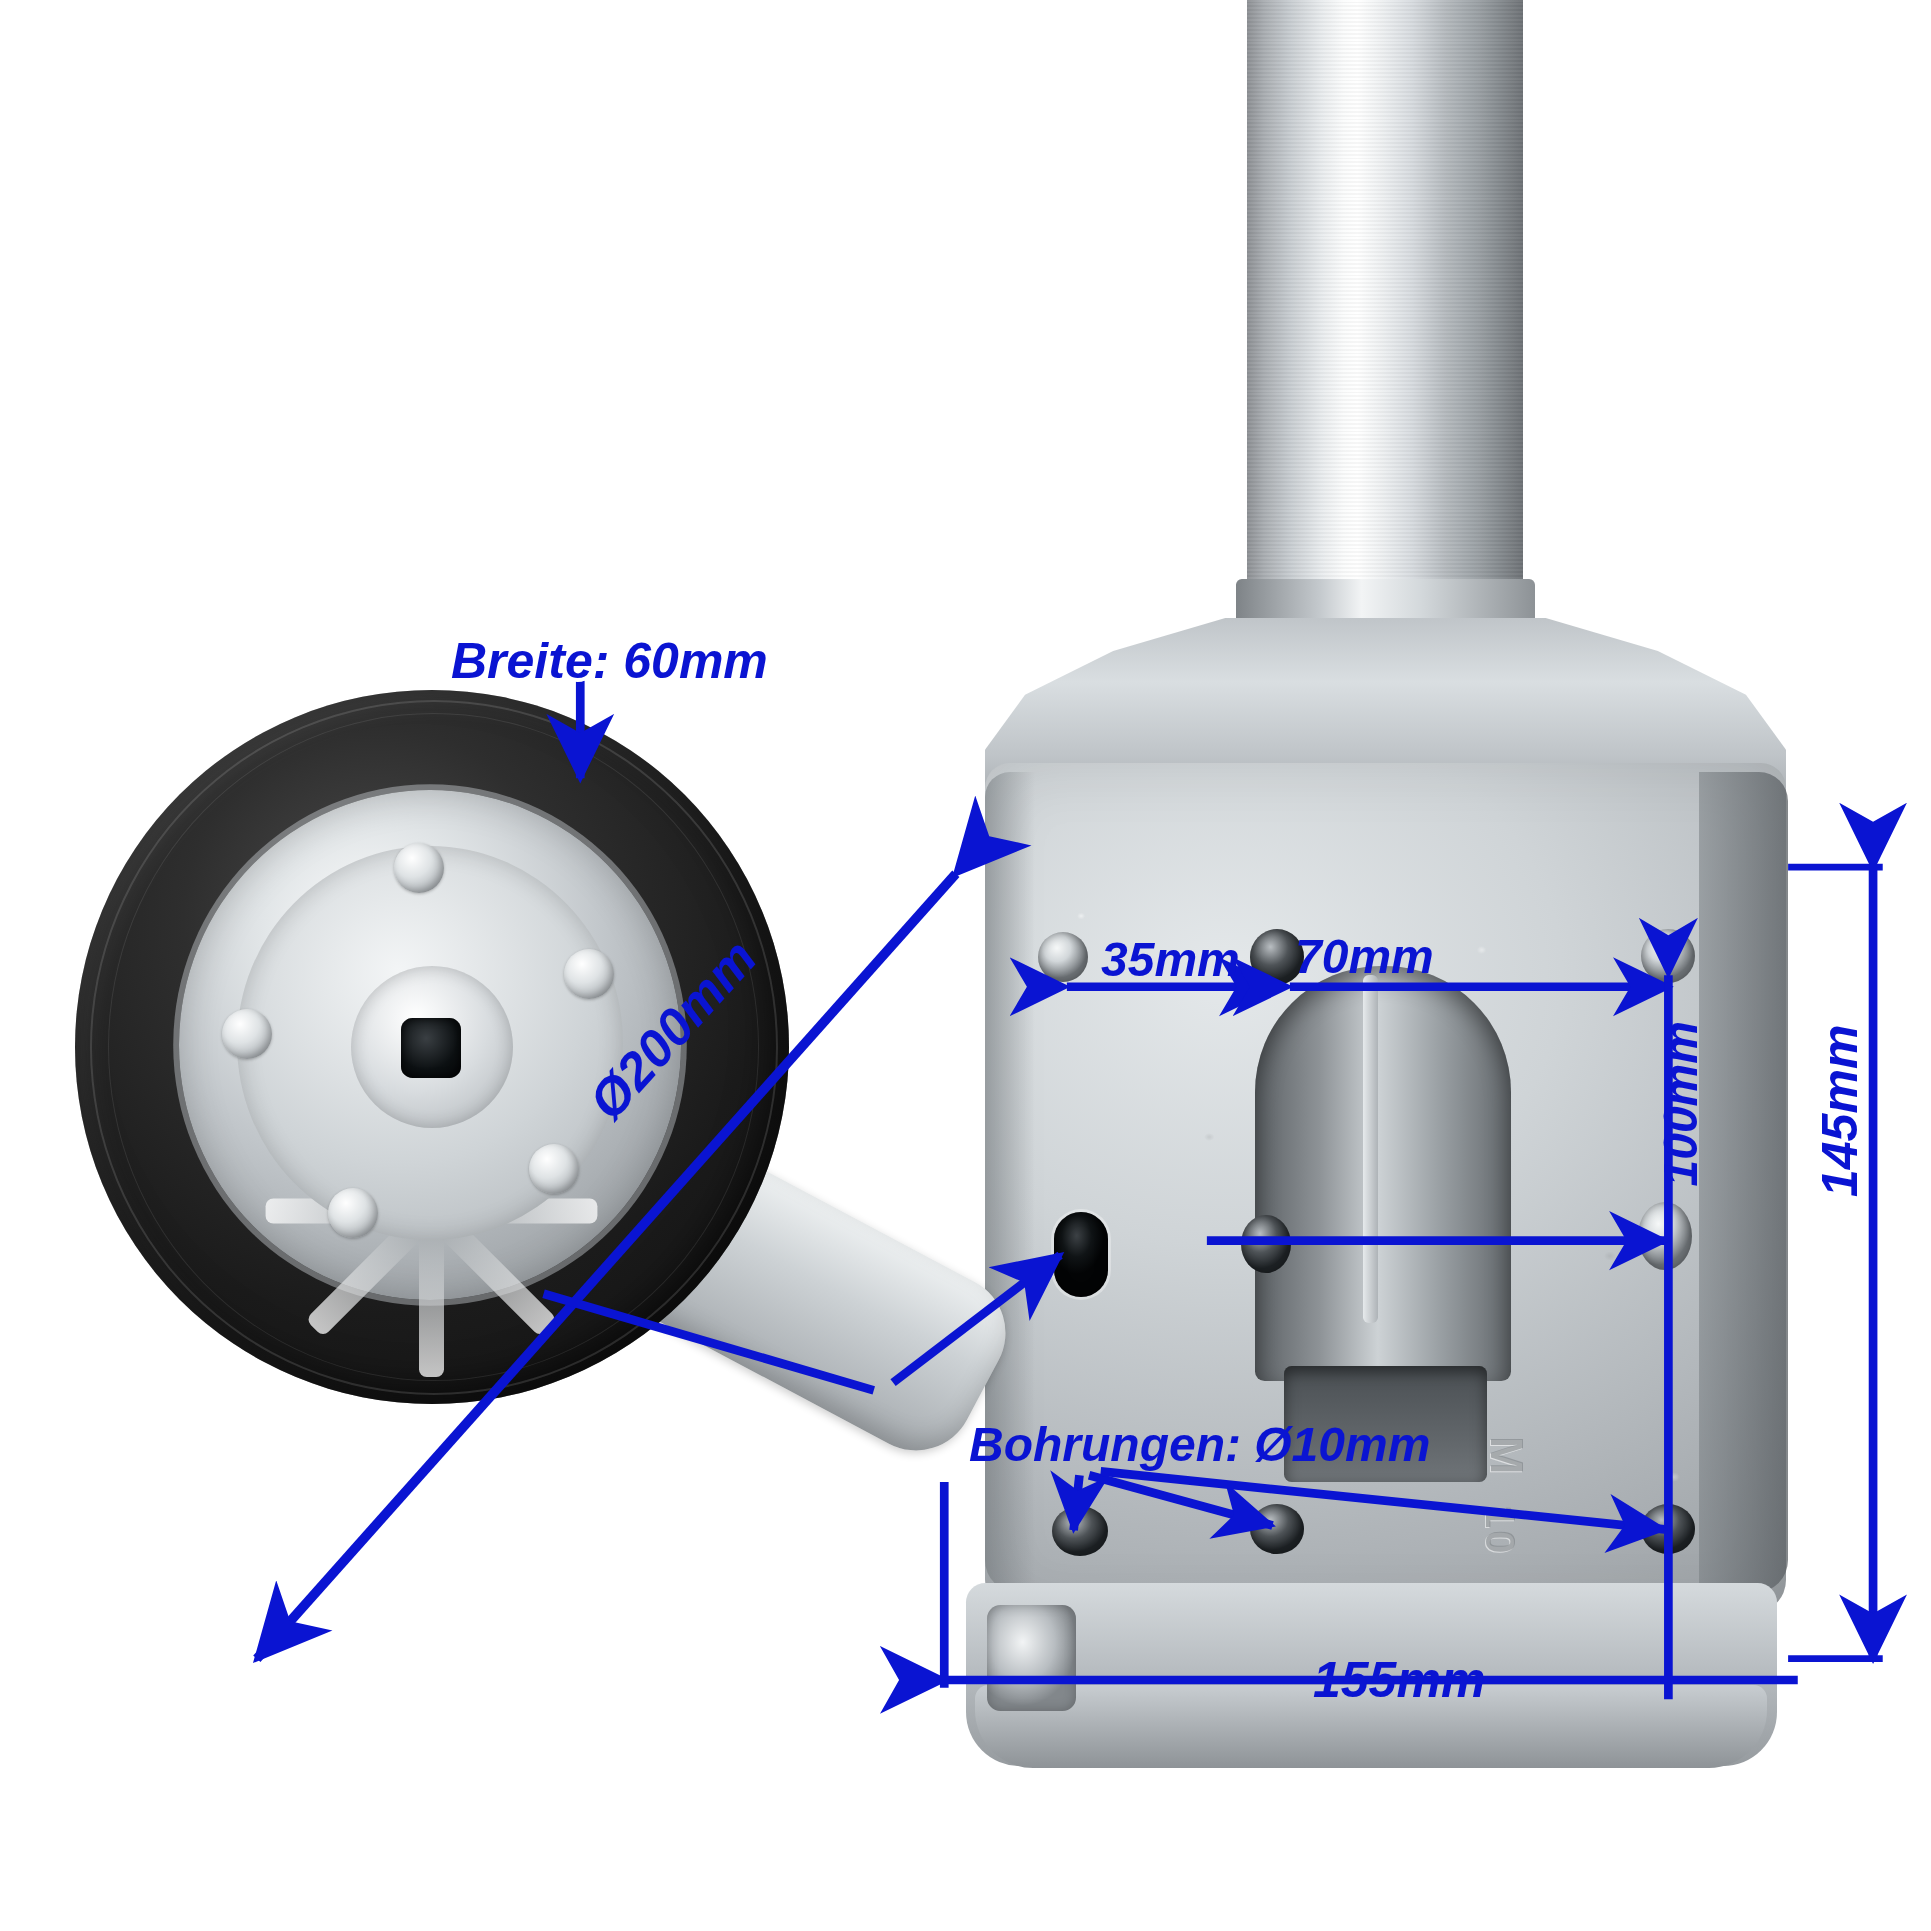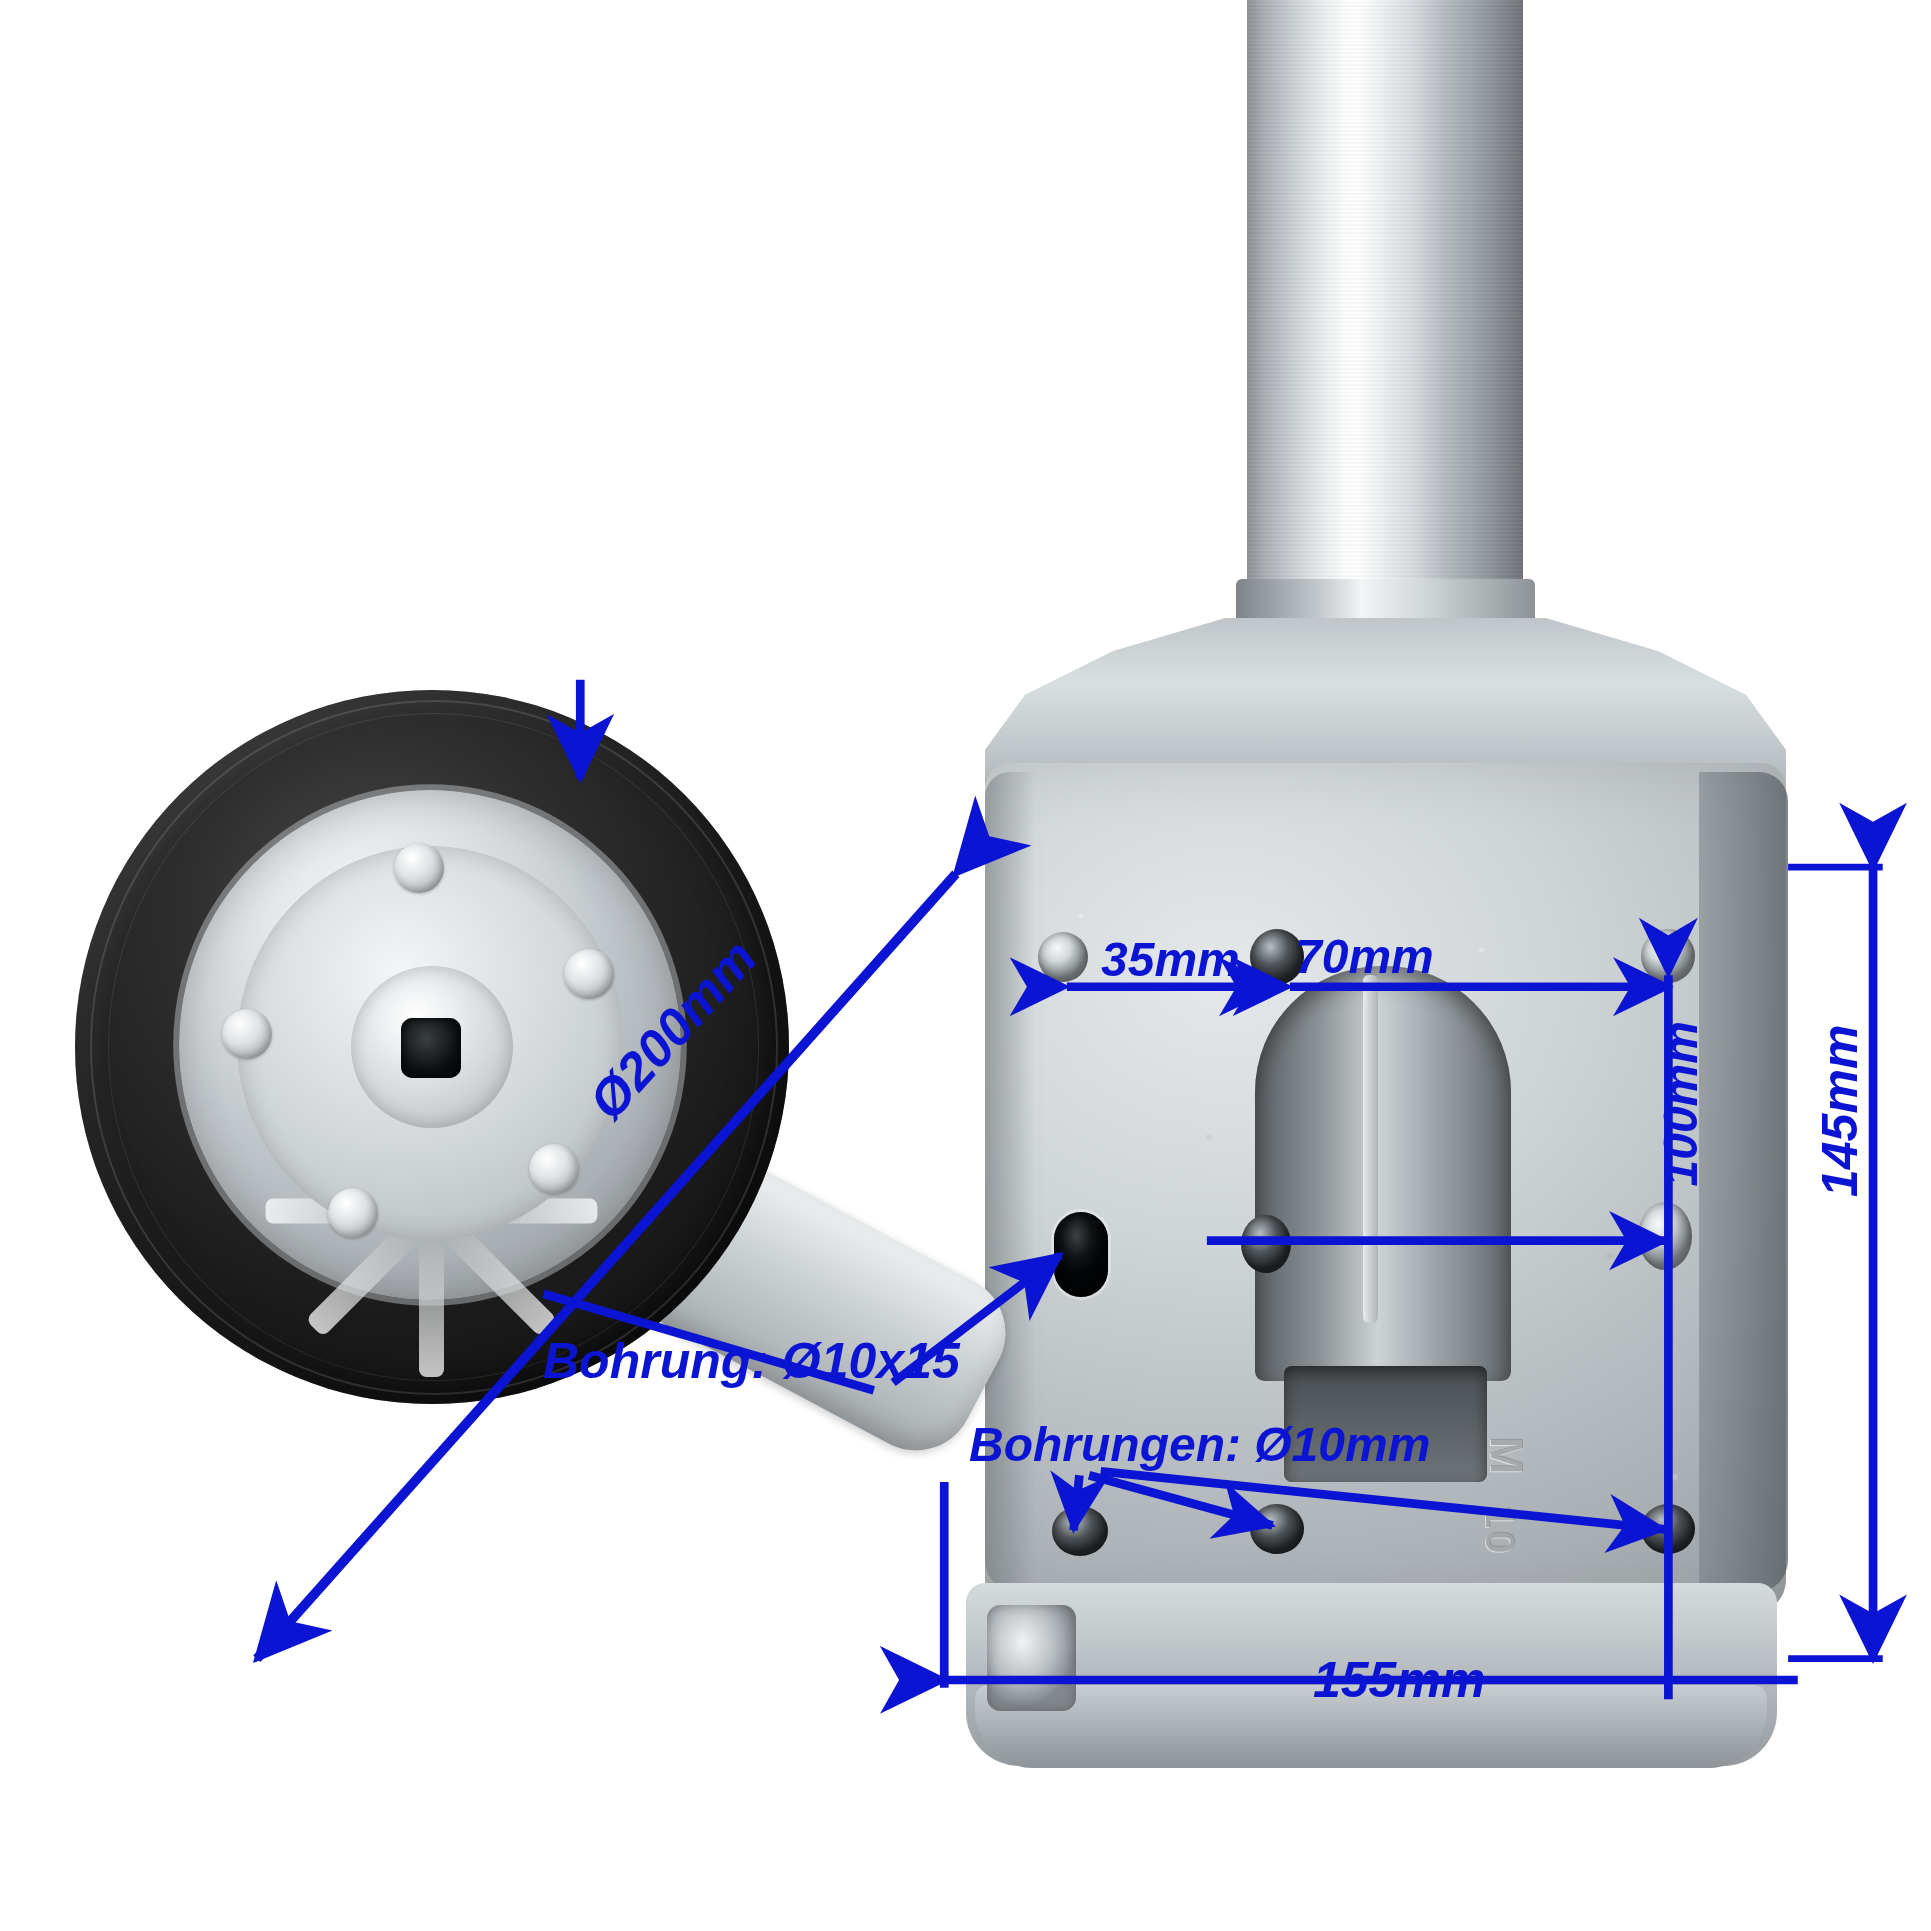--- a/index.html
+++ b/index.html
@@ -307,6 +307,7 @@
     <line x1="1140" y1="1524" x2="1724" y2="1584" stroke="#0a14d2" stroke-width="9" marker-end="url(#ah-s)"></line>
   </svg>
 
+  <div class="lbl" style="left:451px;top:632px;font-size:50px;">Breite: 60mm</div>
 
   <div class="lbl-plain" style="left:599px;top:1081px;font-size:52px;transform:rotate(-48deg);transform-origin:0 50%;">Ø200mm</div>
 

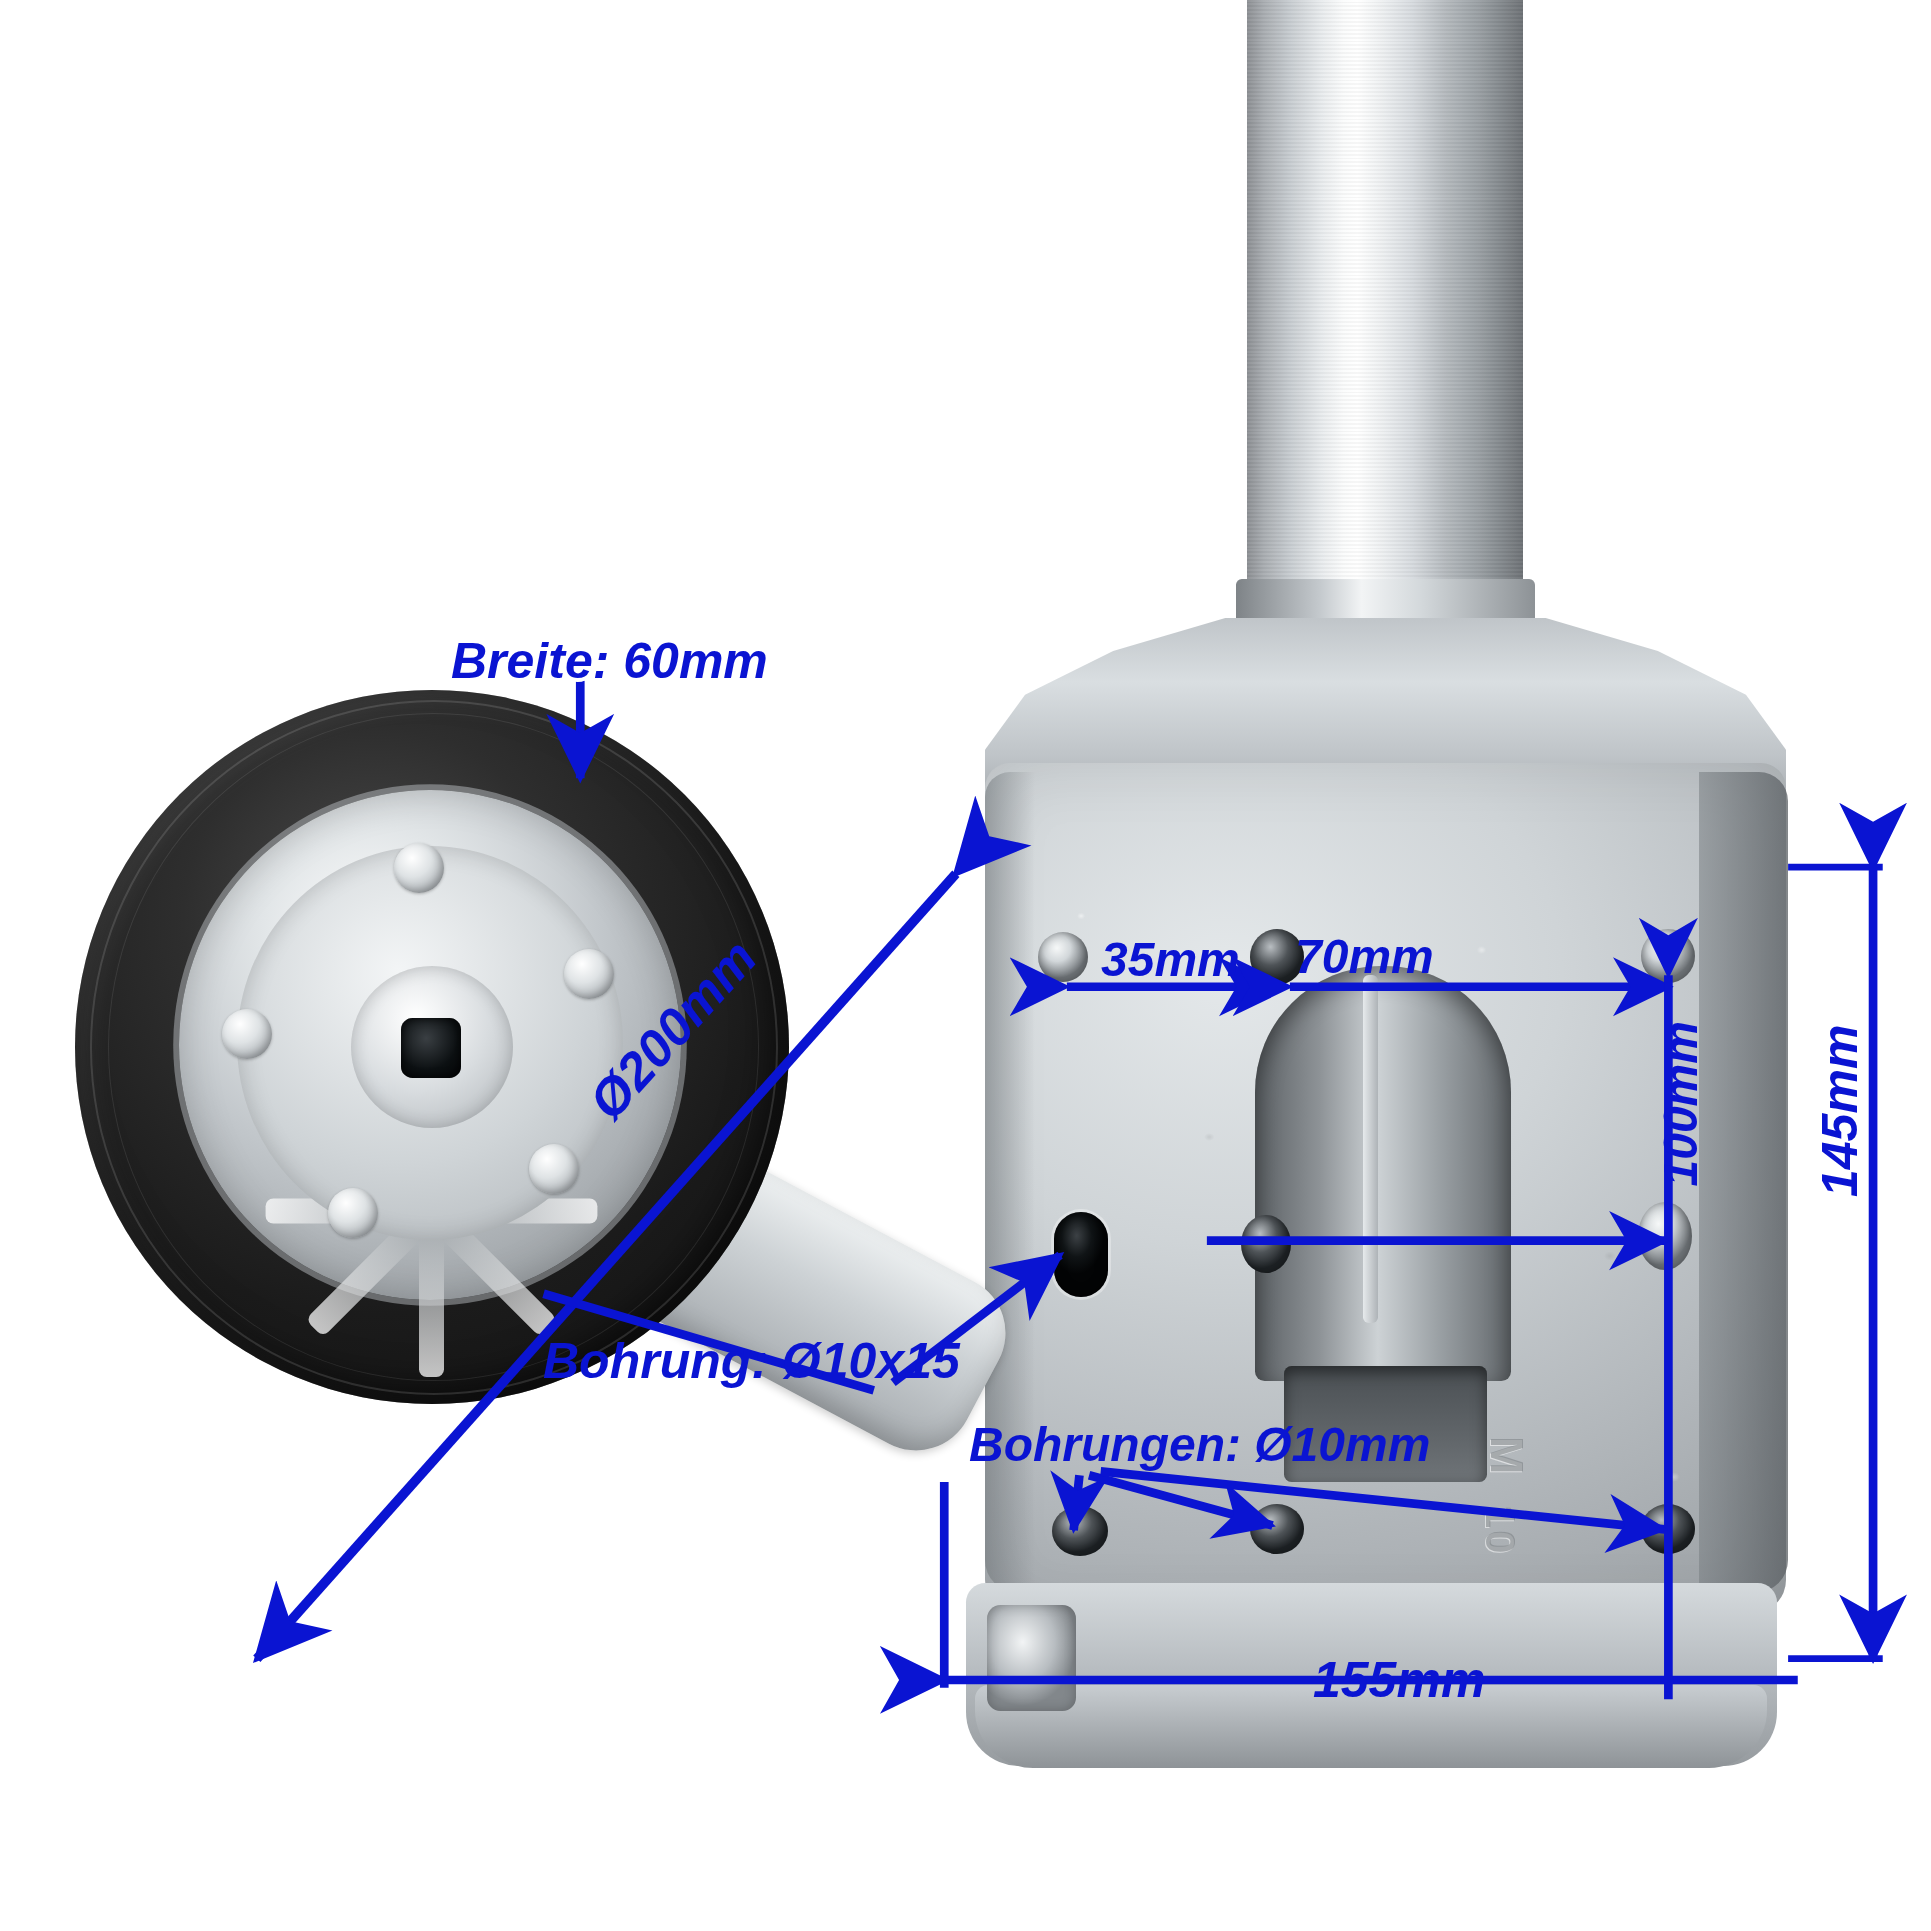--- a/index.html
+++ b/index.html
@@ -311,7 +311,6 @@
 
   <div class="lbl-plain" style="left:599px;top:1081px;font-size:52px;transform:rotate(-48deg);transform-origin:0 50%;">Ø200mm</div>
 
-  <div class="lbl-plain" style="left:543px;top:1332px;font-size:50px;">Bohrung: Ø10x15</div>
 
   <div class="lbl-plain" style="left:1101px;top:932px;font-size:48px;">35mm</div>
 

